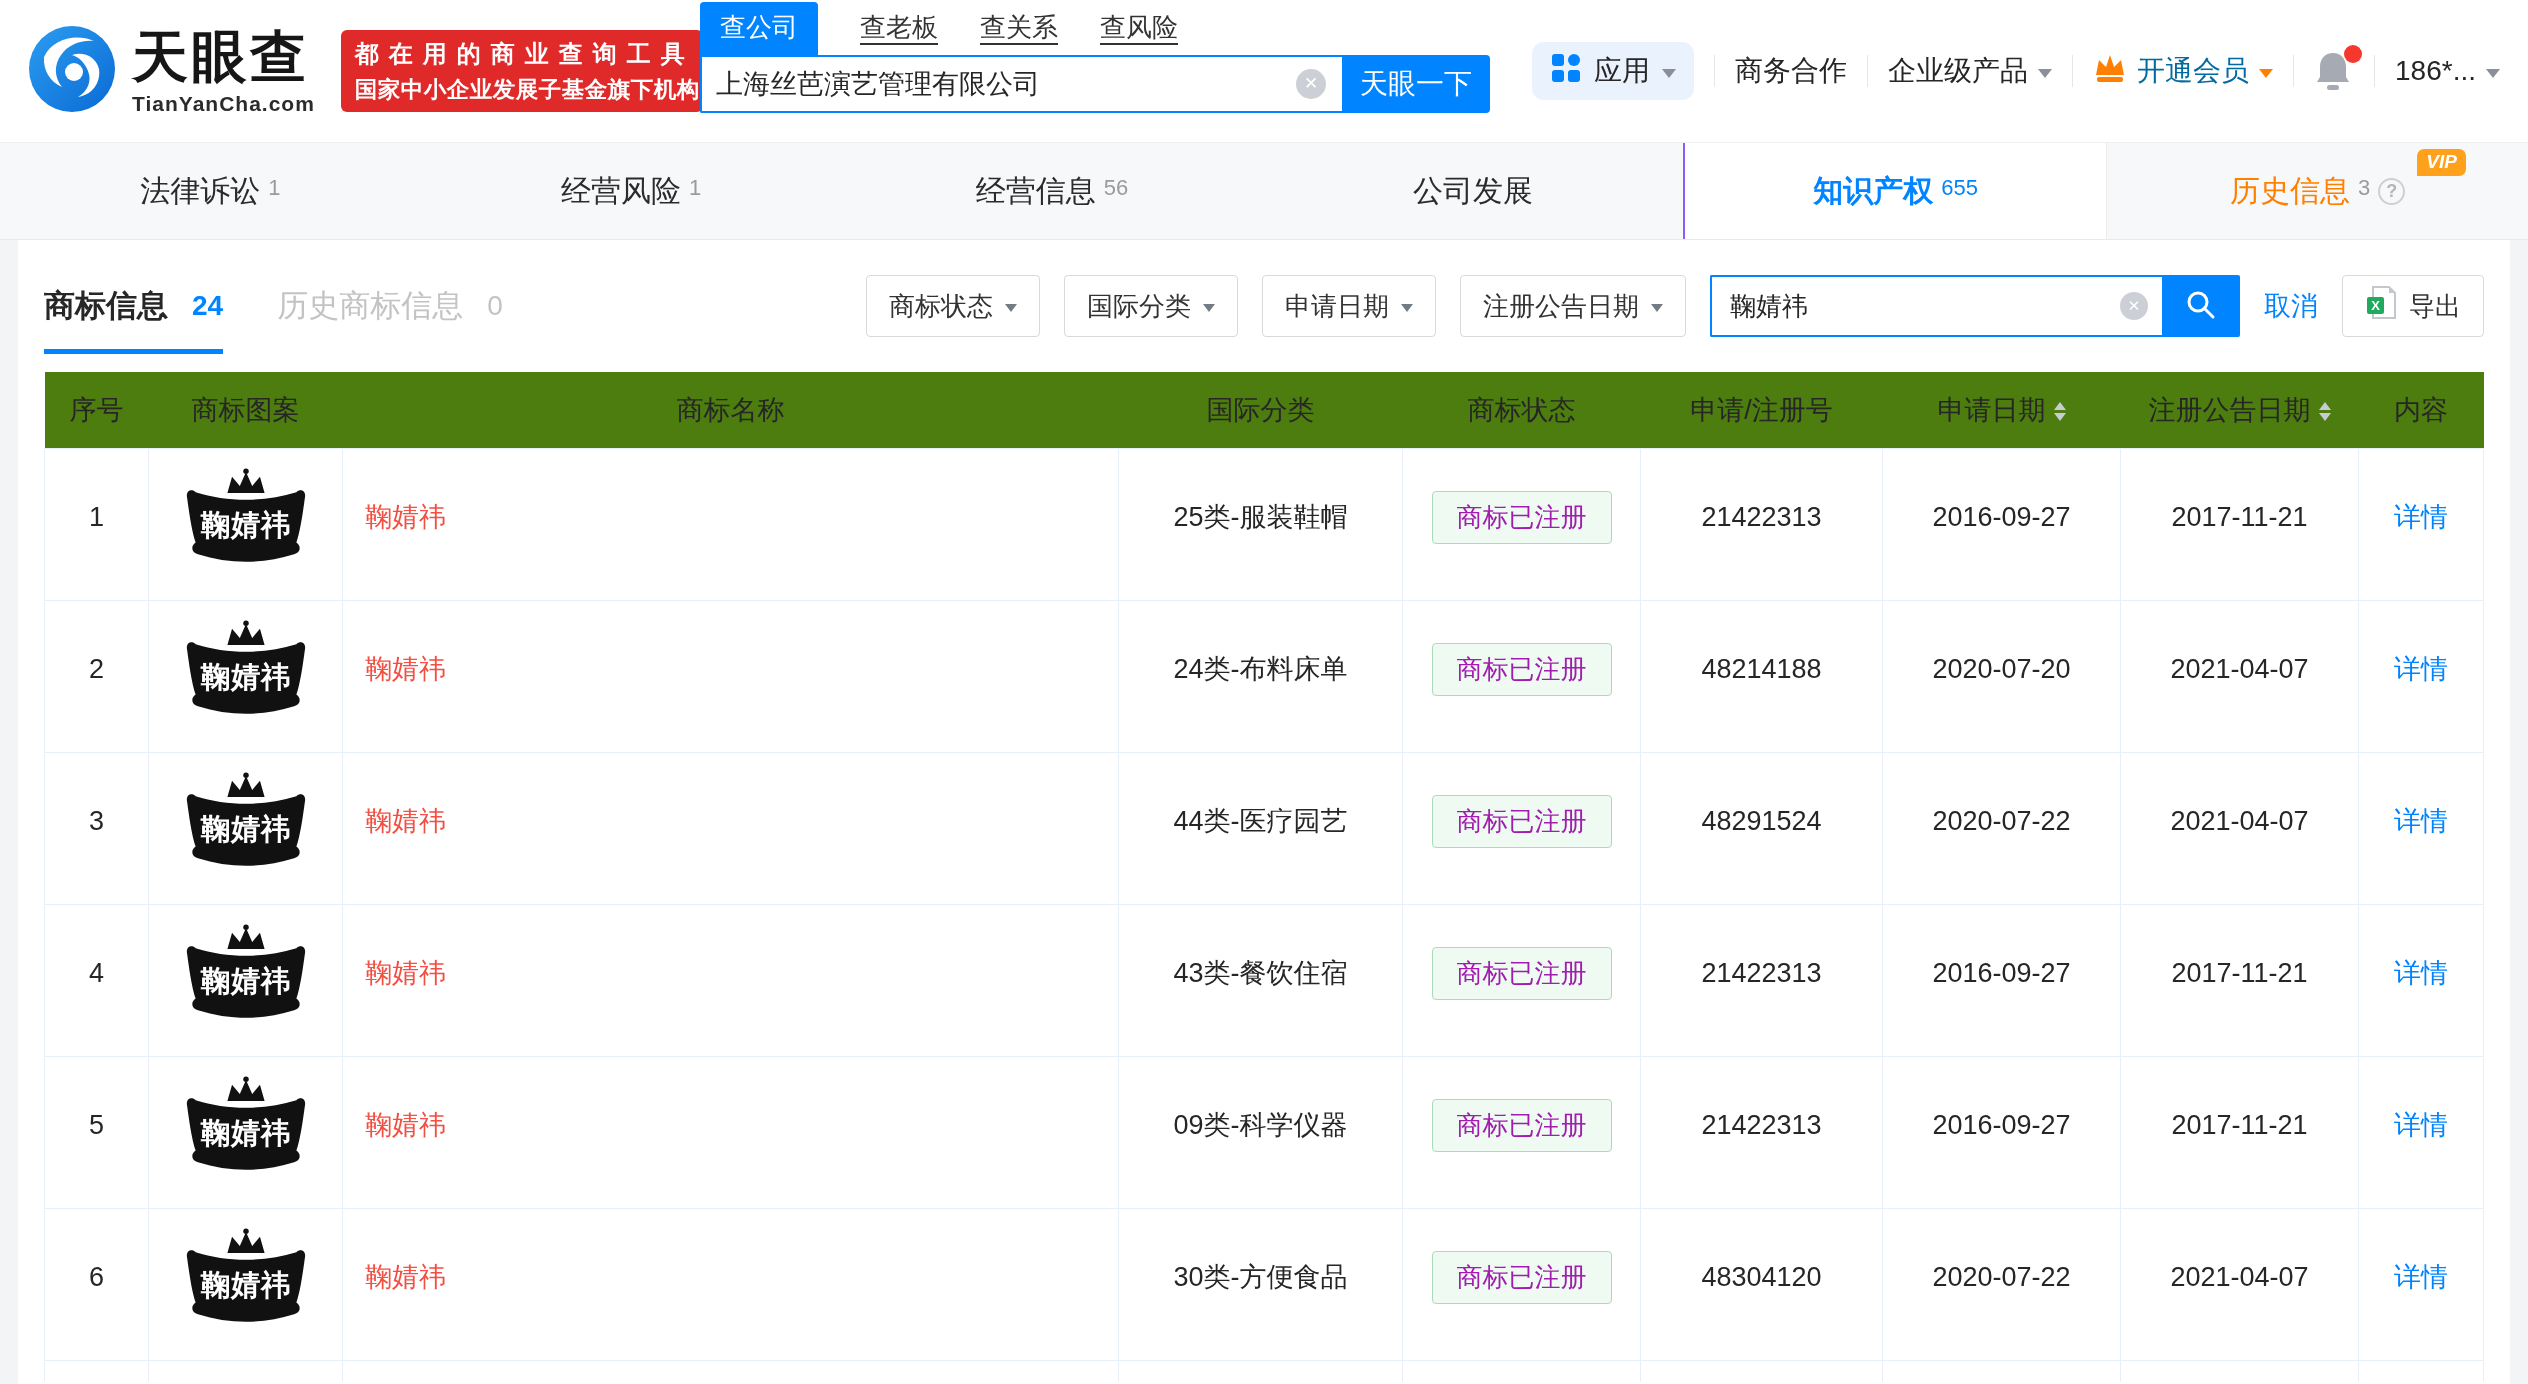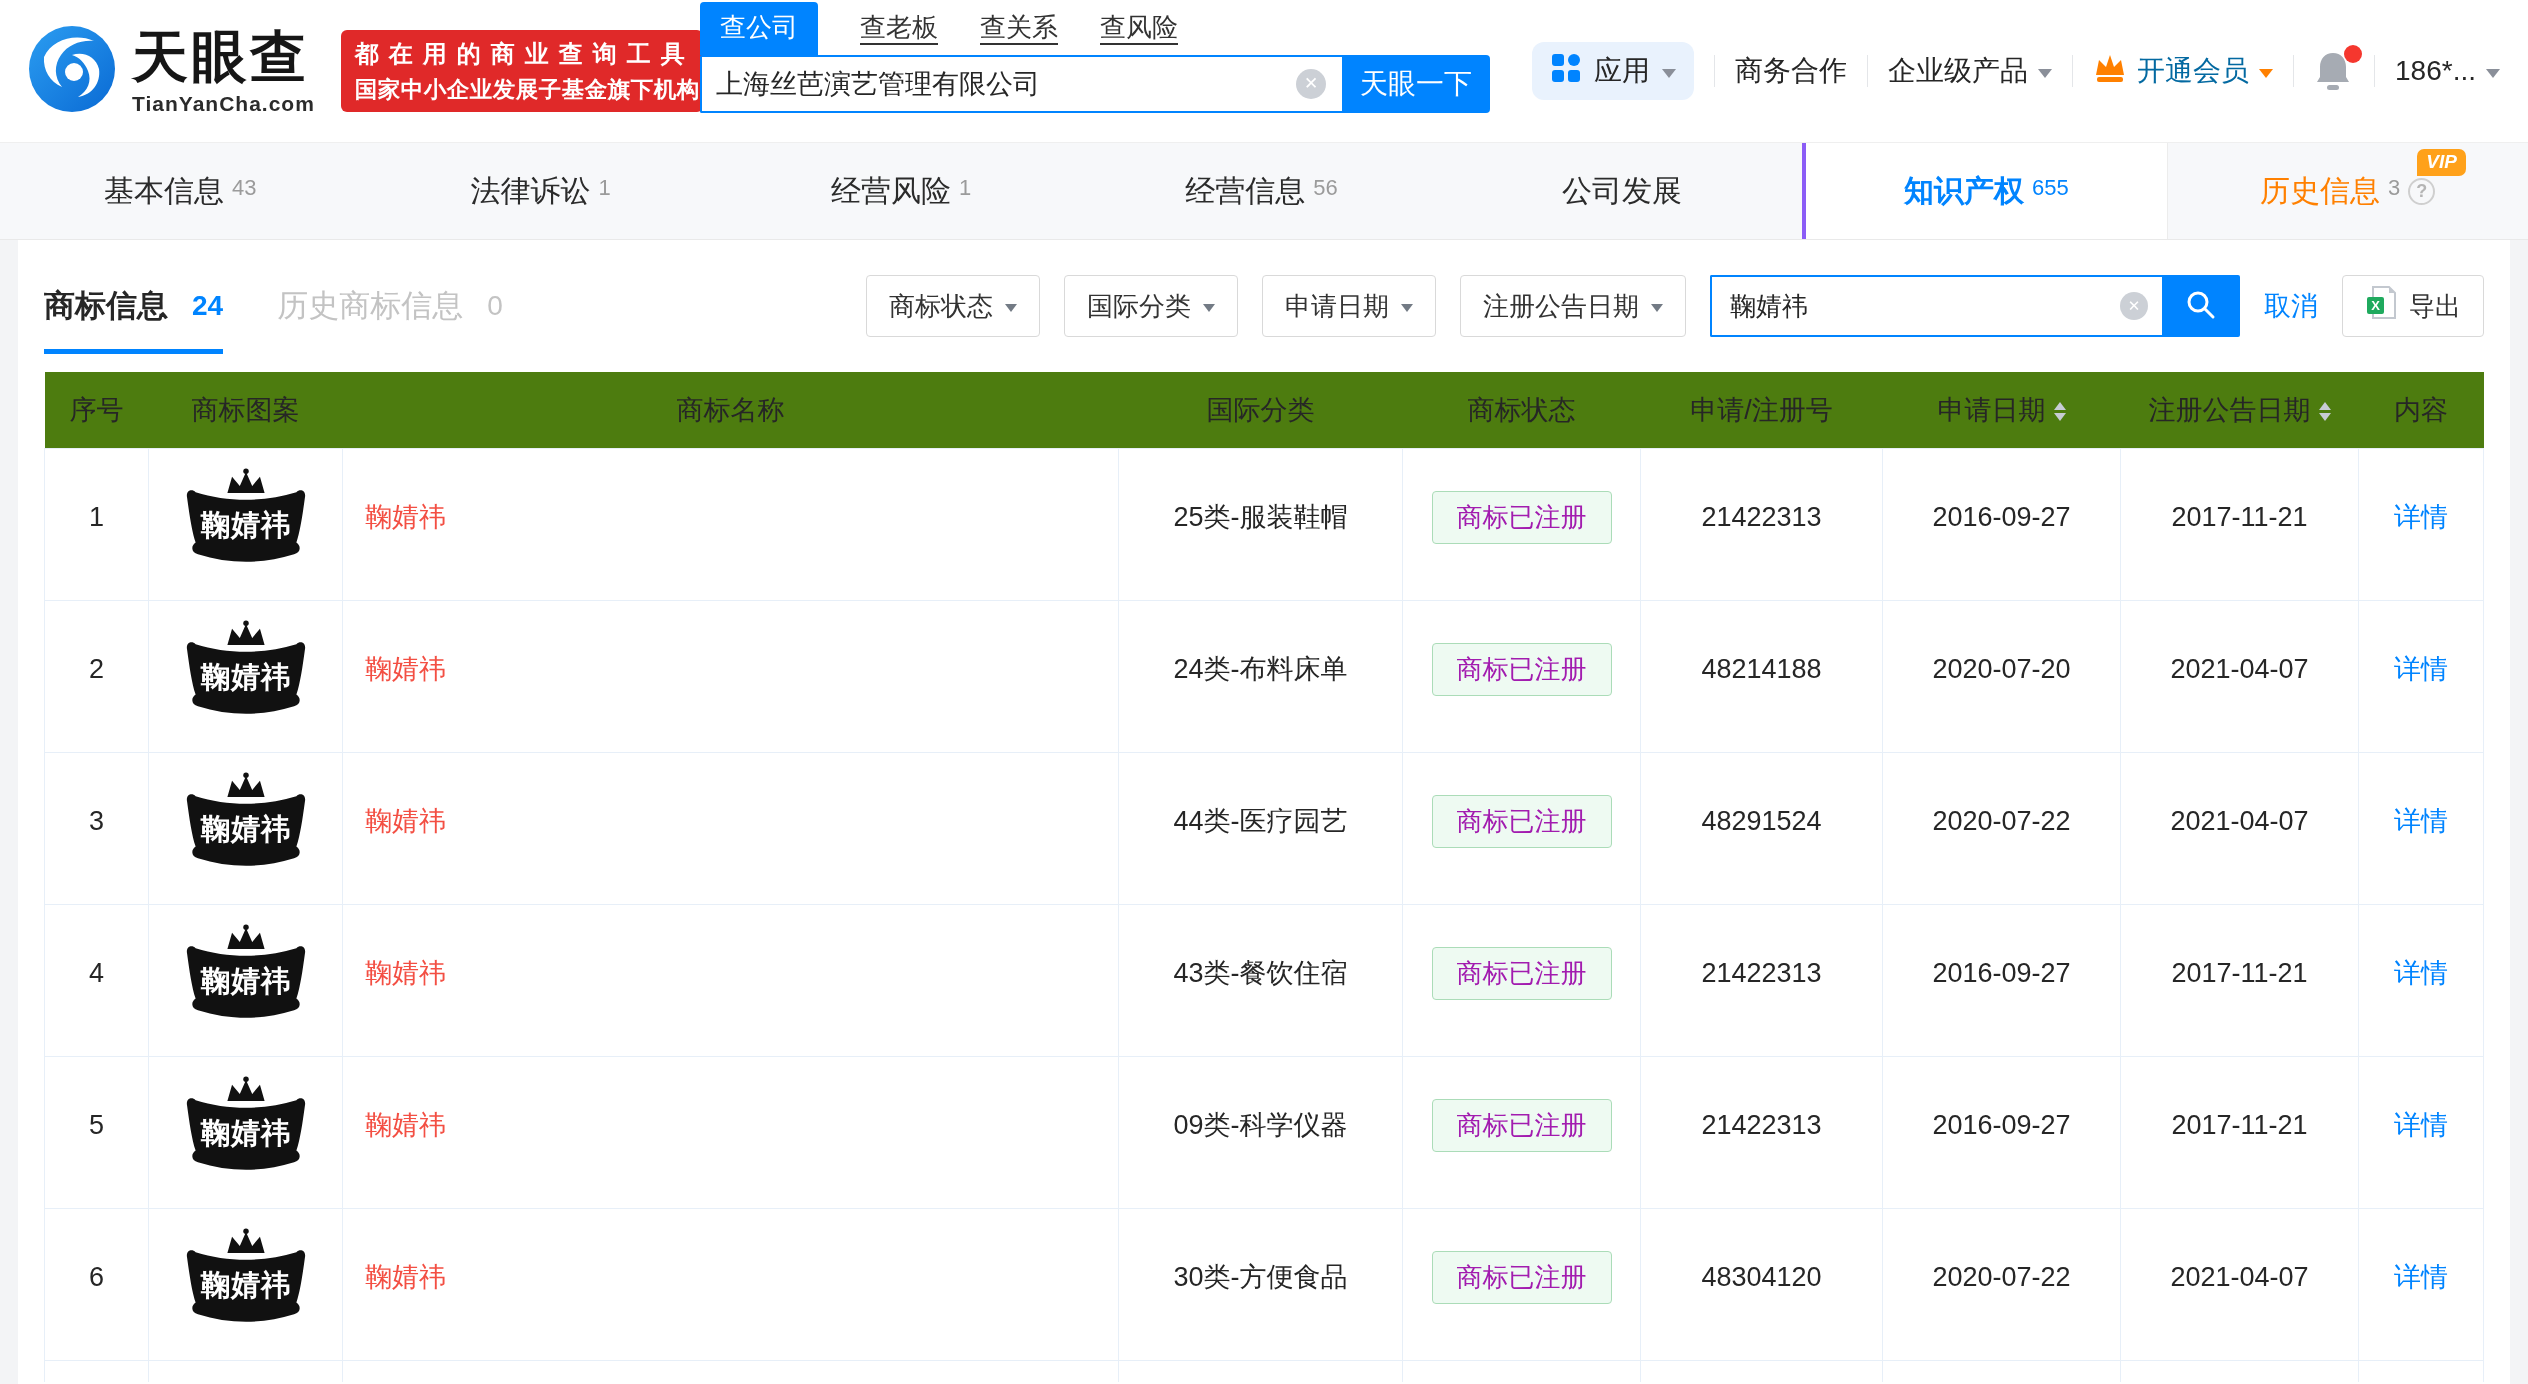--- a/index.html
+++ b/index.html
@@ -174,10 +174,6 @@
 
 <div class="tabbar">
   <div class="tab">
-    <span>基本信息</span>
-    <span class="cnt">43</span>
-  </div>
-  <div class="tab">
     <span>法律诉讼</span>
     <span class="cnt">1</span>
   </div>

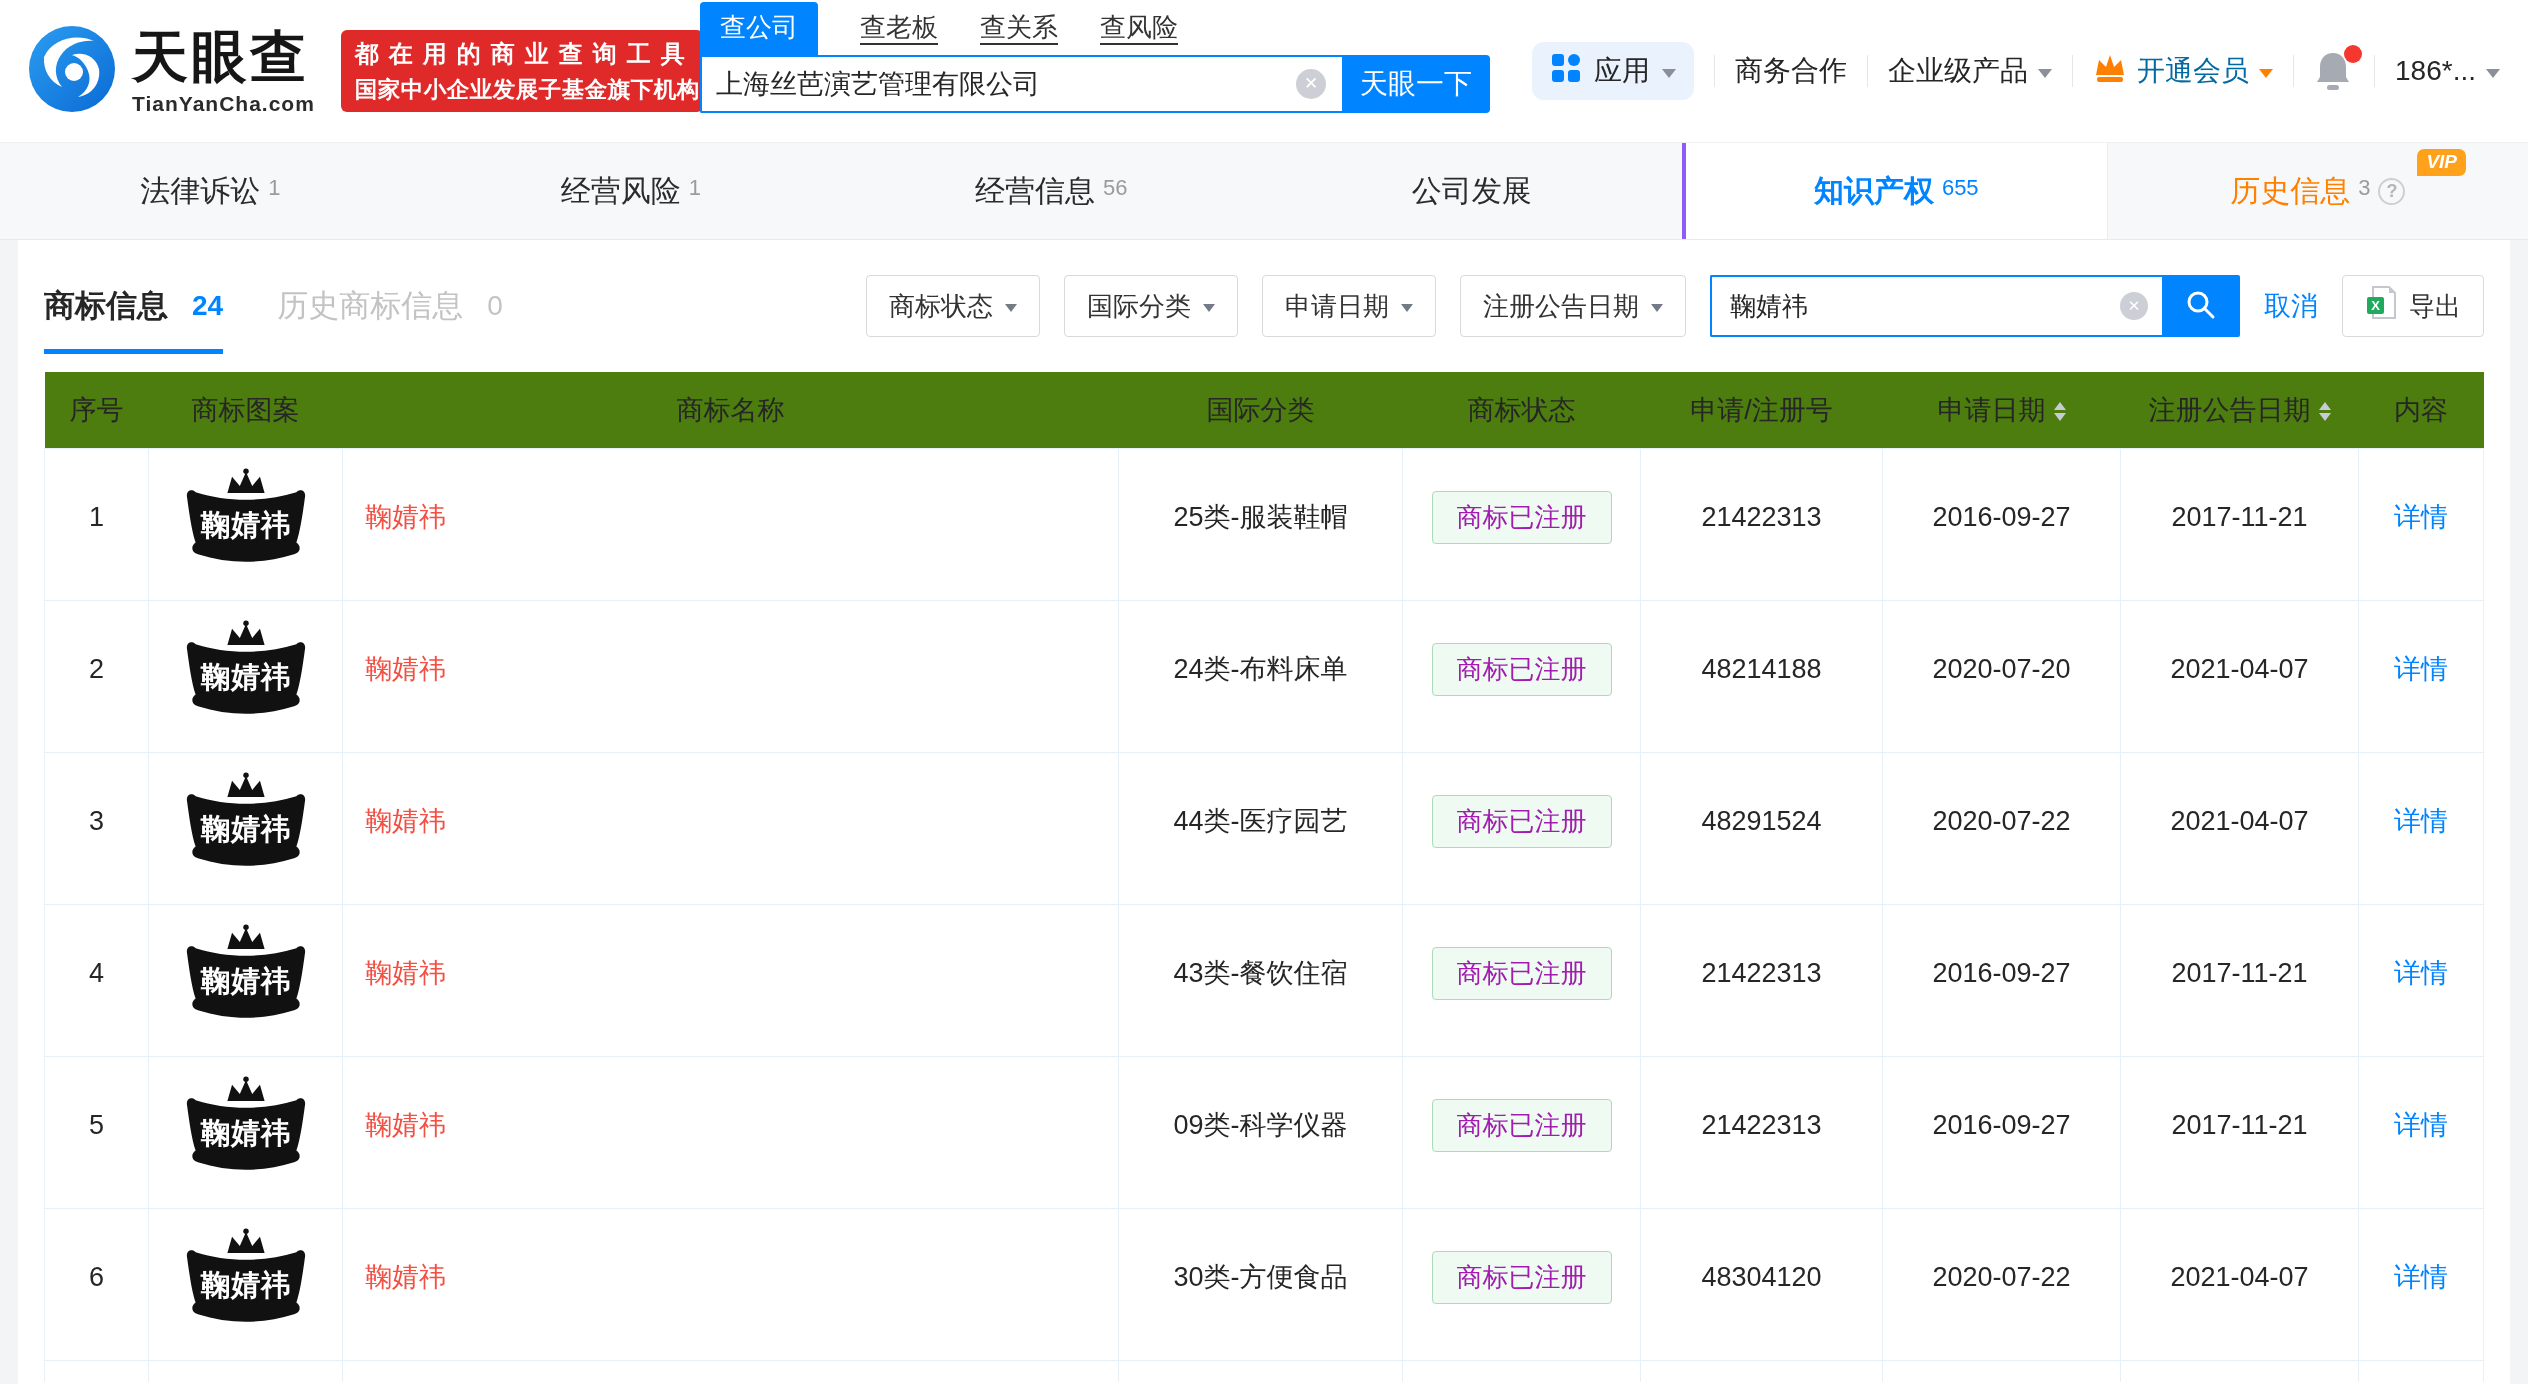--- a/index.html
+++ b/index.html
@@ -39,7 +39,7 @@
   .tabbar { height:98px; background:#f7f8fa; border-top:1px solid #efefef; border-bottom:1px solid #e9e9e9; display:flex; }
   .tab { flex:1; display:flex; align-items:center; justify-content:center; gap:8px; font-size:30px; color:#2b2b2b; cursor:pointer; position:relative; }
   .tab .cnt { font-size:22px; color:#9b9b9b; margin-top:-6px; }
-  .tab.active { background:#fff; border-left:4px solid #8b5cf6; border-right:1px solid #ececec; color:#0084ff; font-weight:bold; }
+  .tab.active { background:#fff; border-left:2px solid #8b5cf6; border-right:1px solid #ececec; color:#0084ff; font-weight:bold; }
   .tab.active .cnt { color:#0084ff; font-weight:normal; }
   .tab.vip-tab { color:#ff8000; }
   .vip-badge { position:absolute; top:6px; right:62px; background:#ffa11a; color:#fff; font-size:19px; font-weight:bold; font-style:italic; padding:2px 9px 3px; border-radius:7px 7px 7px 0; }

